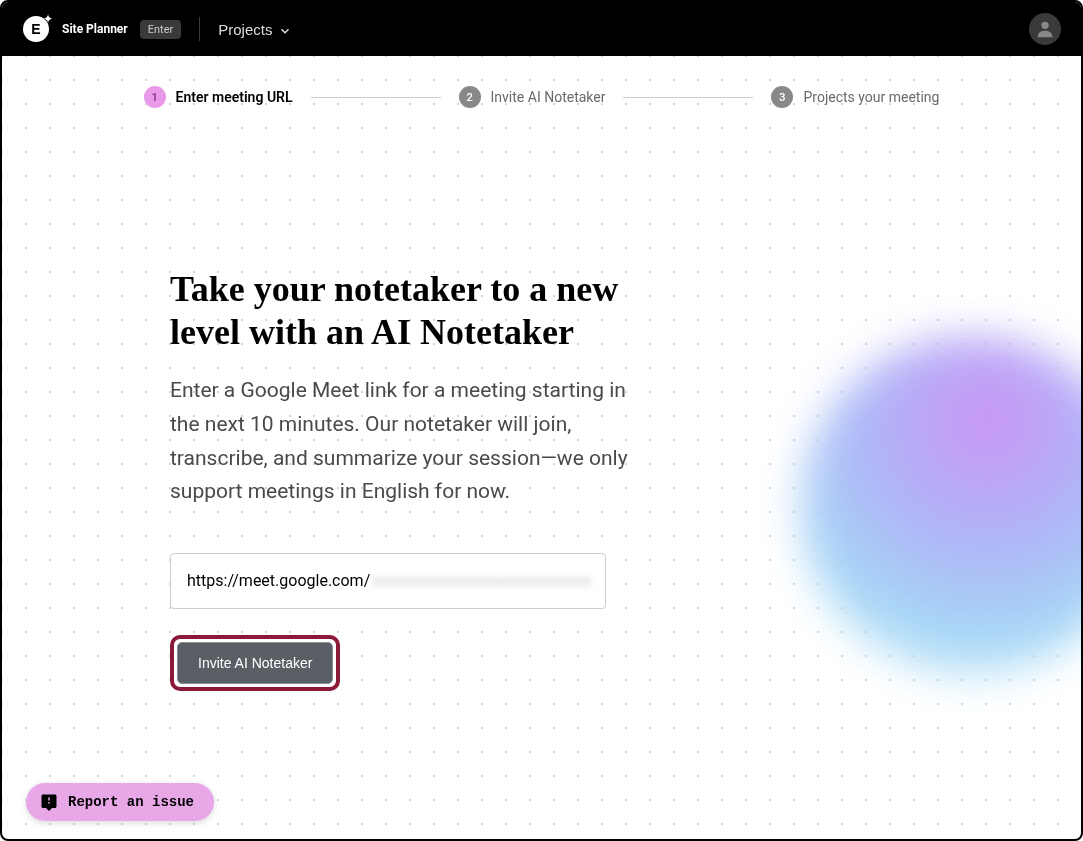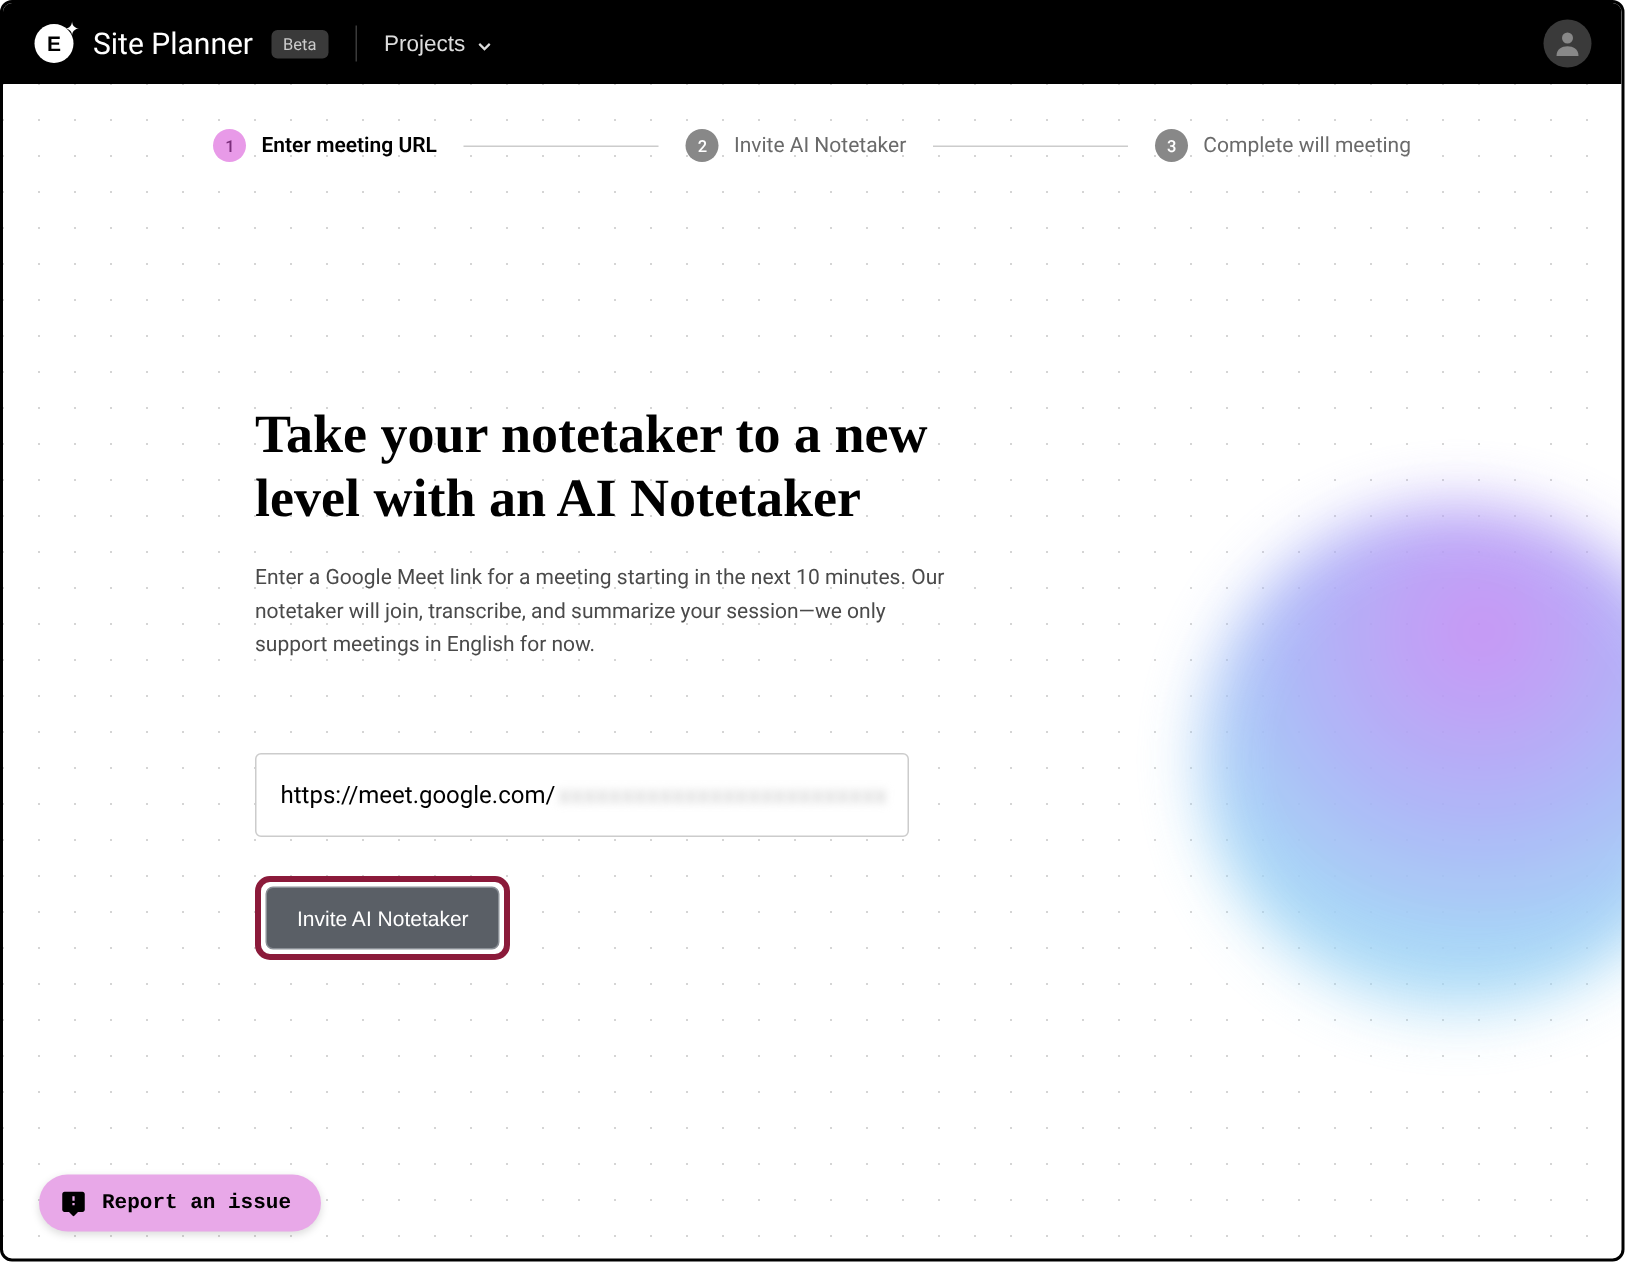--- a/index.html
+++ b/index.html
@@ -70,8 +70,8 @@
     
     .app-title {
       color: #fff;
-      font-size: 20px;
-      font-weight: 400;
+      font-size: 12px;
+      font-weight: 700;
     }
     
     .beta-badge {

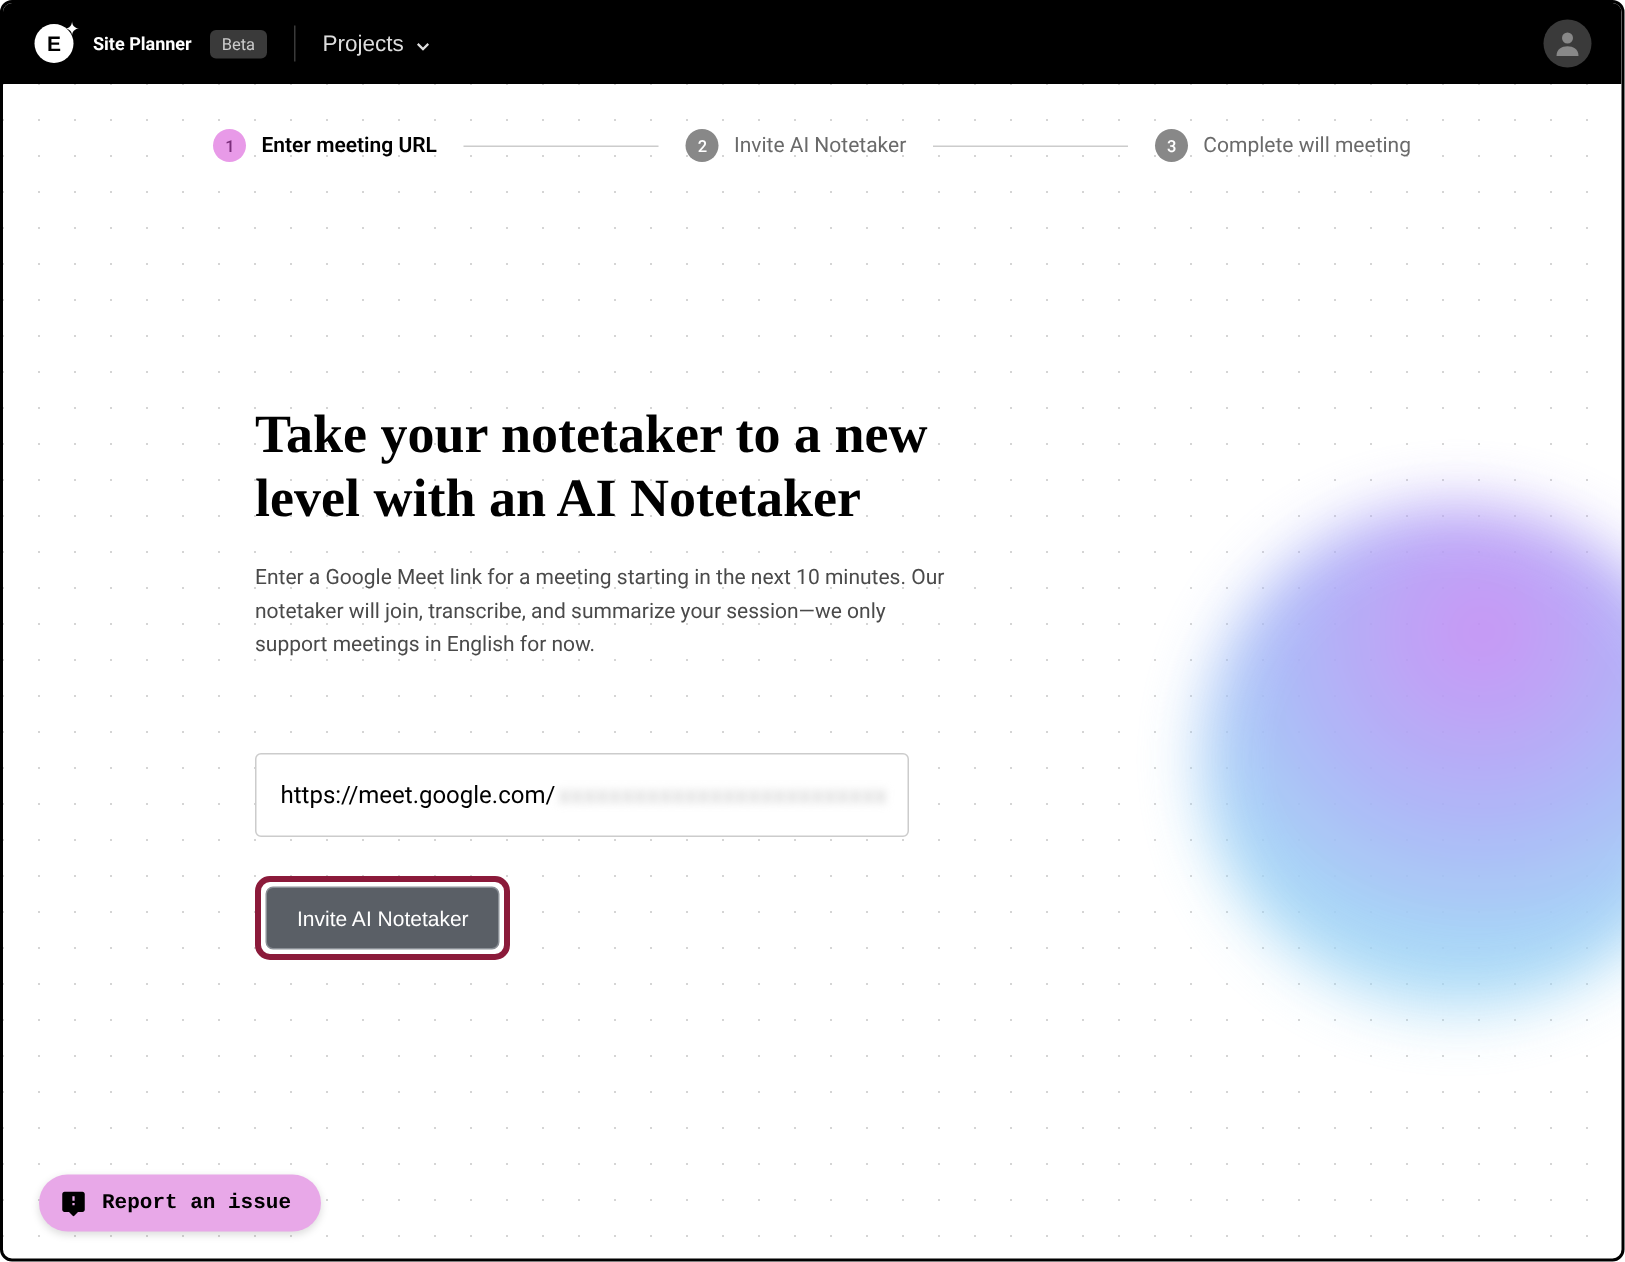--- a/index.html
+++ b/index.html
@@ -295,7 +295,7 @@
       <span class="logo-sparkle">✦</span>
     </div>
     <span class="app-title">Site Planner</span>
-    <span class="beta-badge">Beta</span>
+    <span class="beta-badge">Enter</span>
     <div class="divider"></div>
     <button class="projects-btn">
       <span>Projects</span>

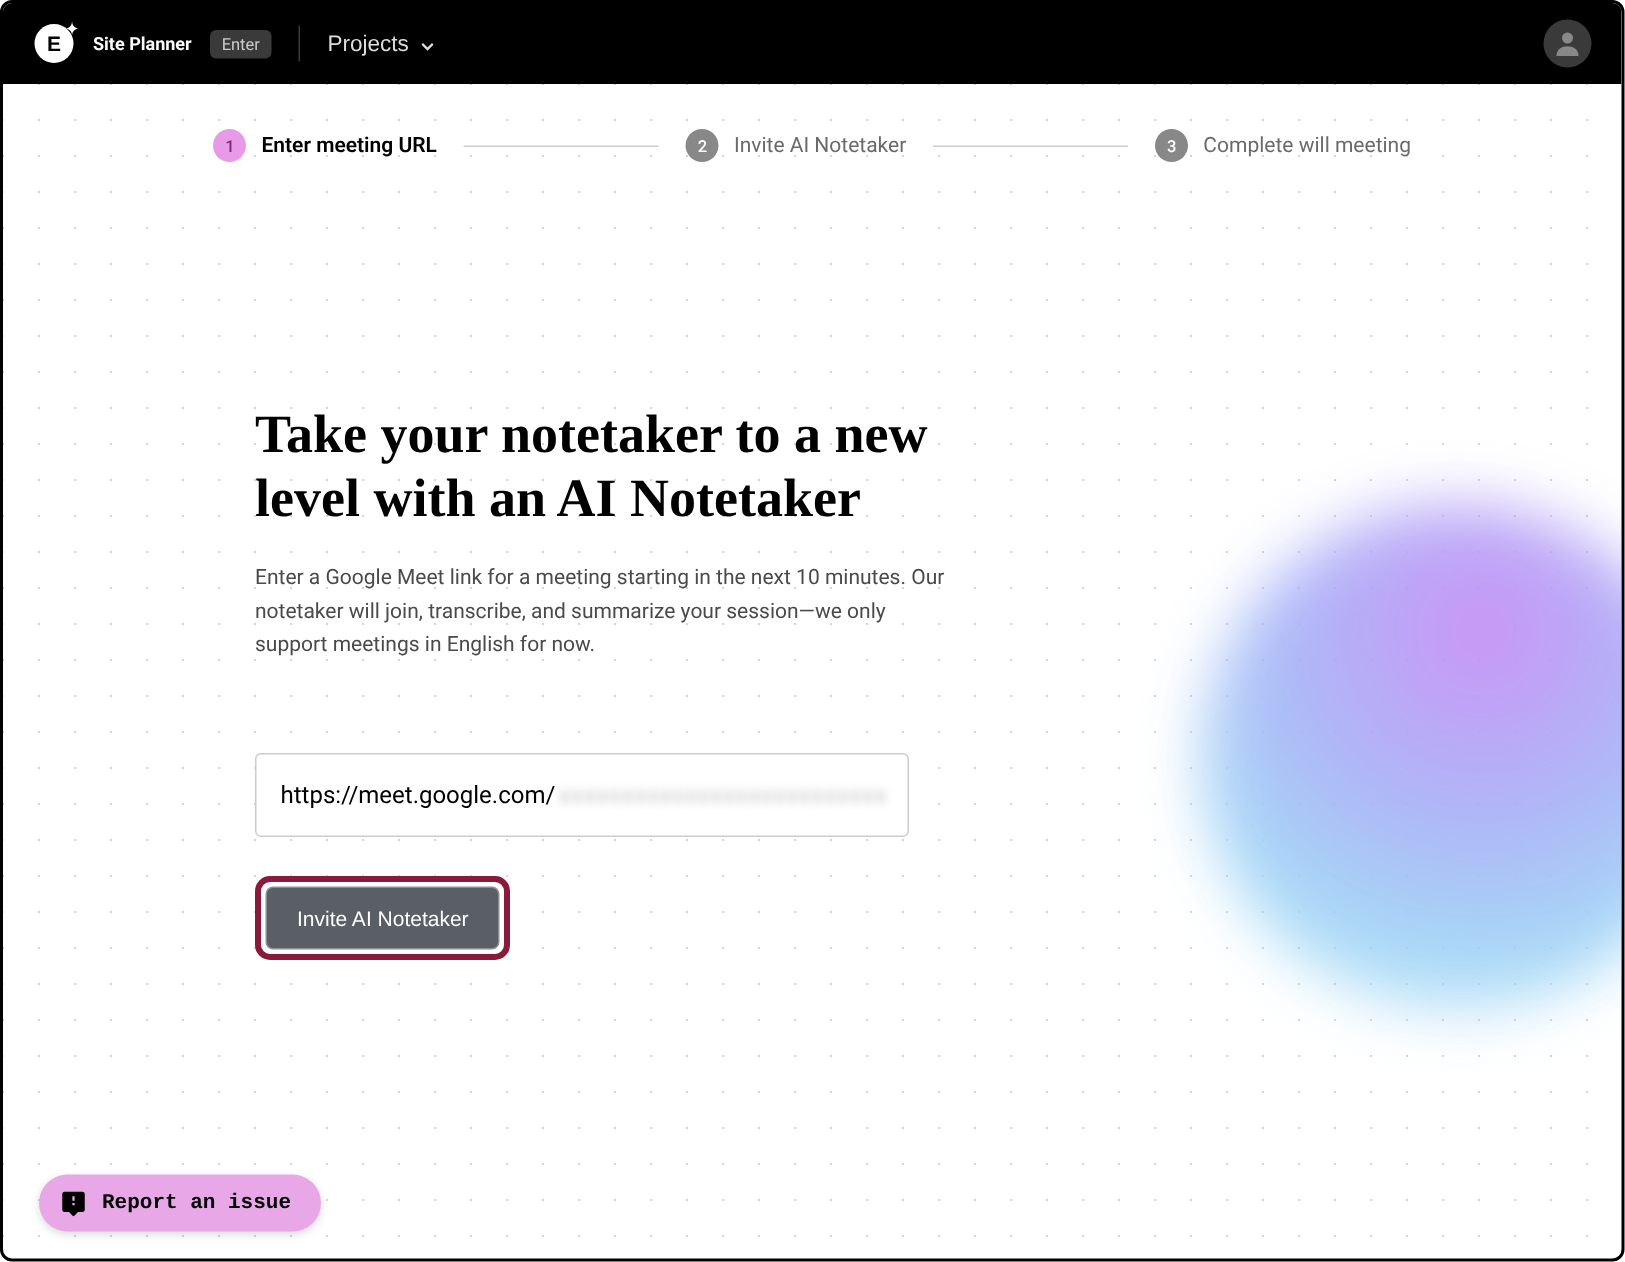--- a/index.html
+++ b/index.html
@@ -329,7 +329,7 @@
     <div class="step-line"></div>
     <div class="step">
       <div class="step-circle inactive">3</div>
-      <div class="step-label">Complete will meeting</div>
+      <div class="step-label">Projects your meeting</div>
     </div>
   </div>
 

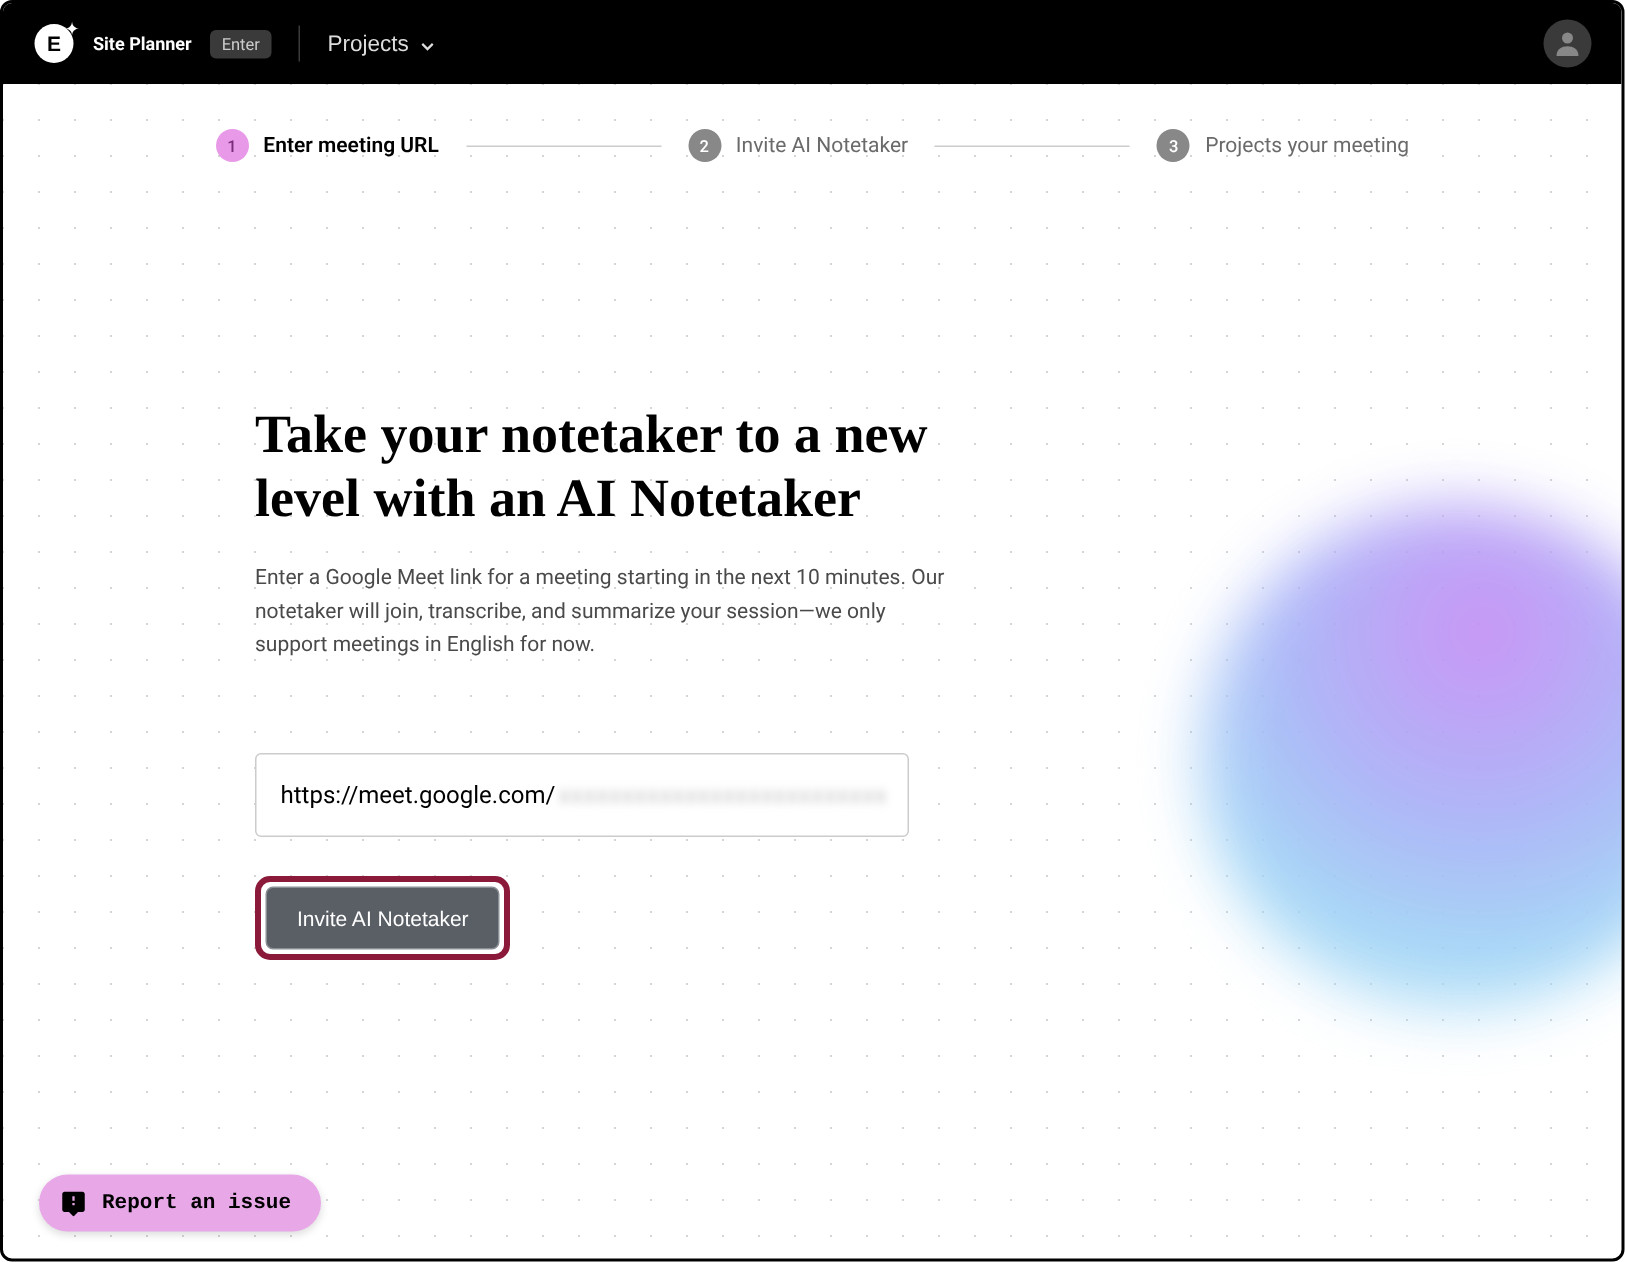--- a/index.html
+++ b/index.html
@@ -197,10 +197,10 @@
     }
     
     .description {
-      font-size: 14px;
+      font-size: 21px;
       line-height: 1.6;
       color: #4a4a4a;
-      margin-bottom: 60px;
+      margin-bottom: 44px;
       max-width: 470px;
     }
     

